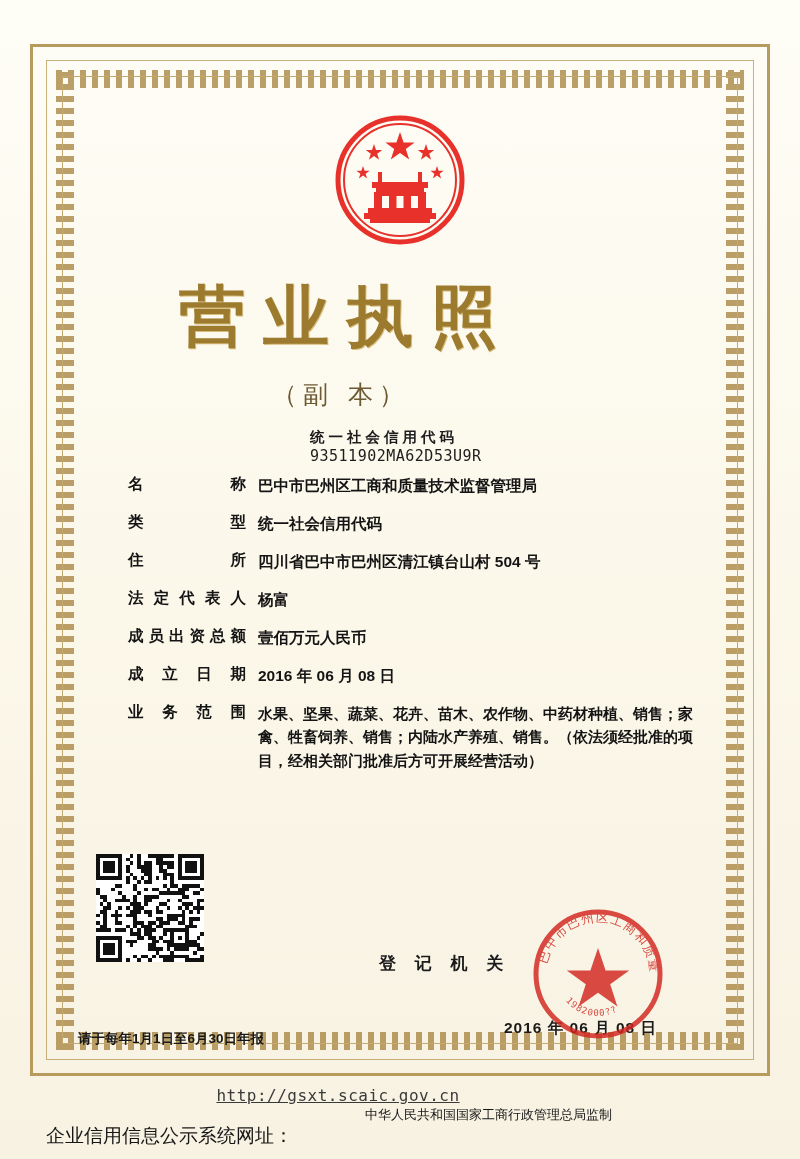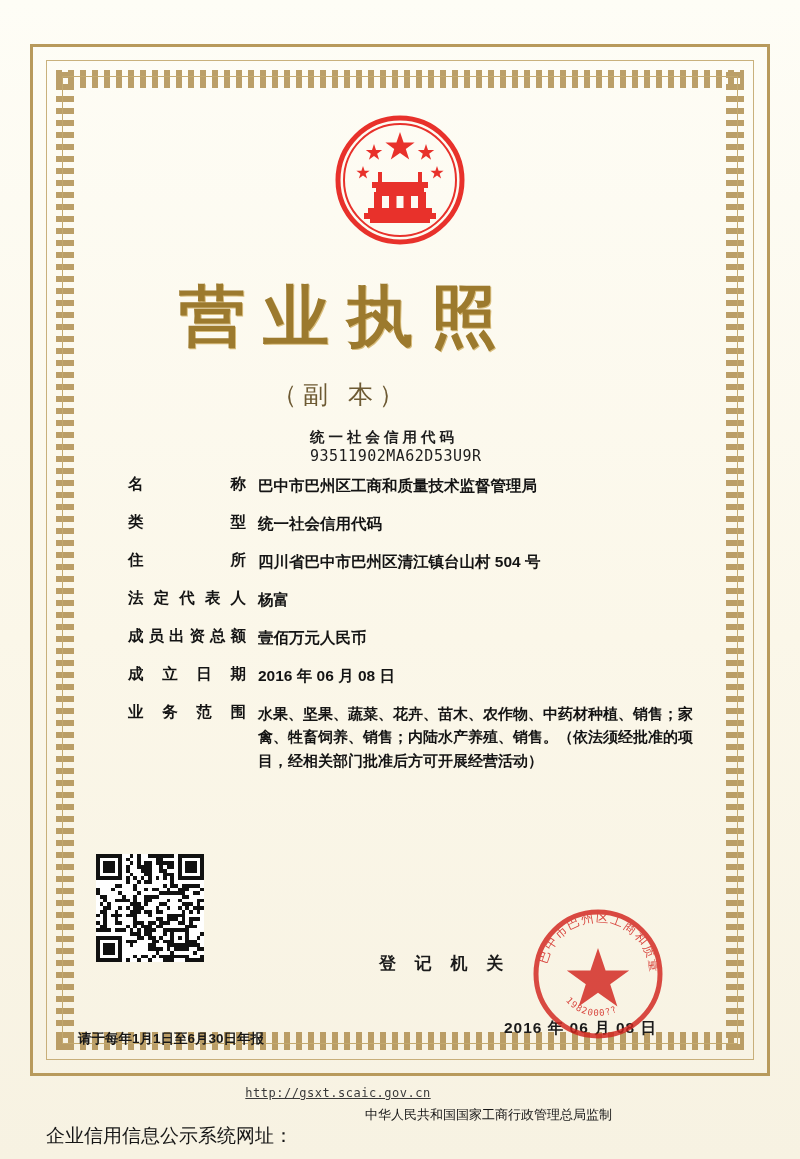--- a/index.html
+++ b/index.html
@@ -216,7 +216,7 @@
     left: 0; right: 0; top: 1086px;
     text-align: center;
     font-family: "DejaVu Sans Mono", monospace;
-    font-size: 12px;
+    font-size: 16px;
     color: #3a3a3a;
     letter-spacing: .5px;
     text-decoration: underline;

